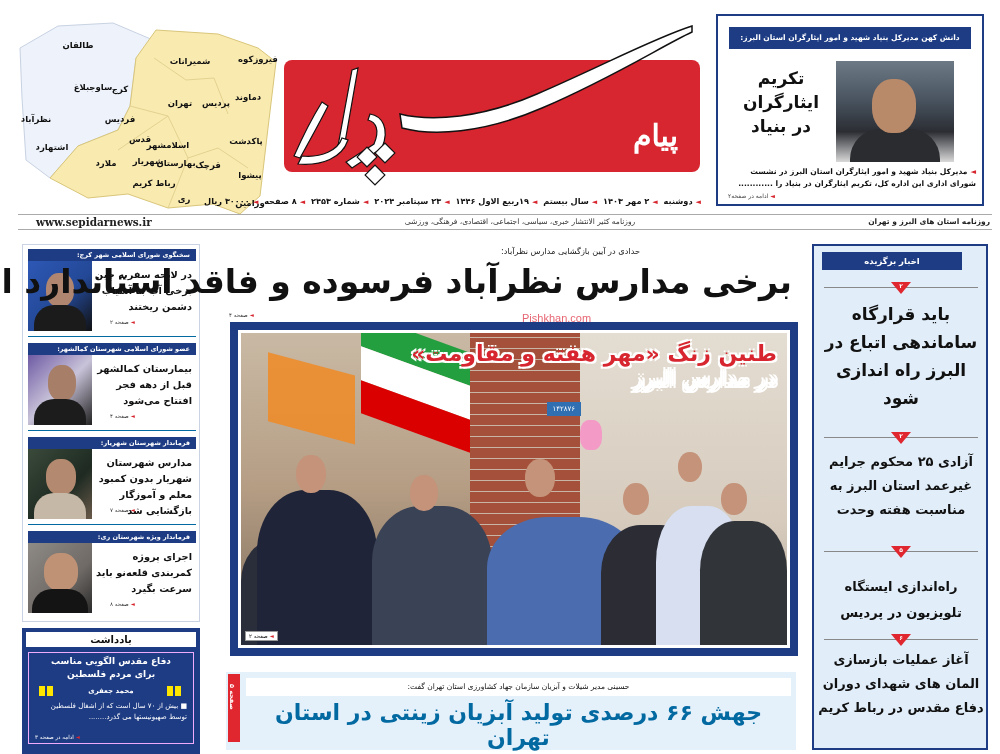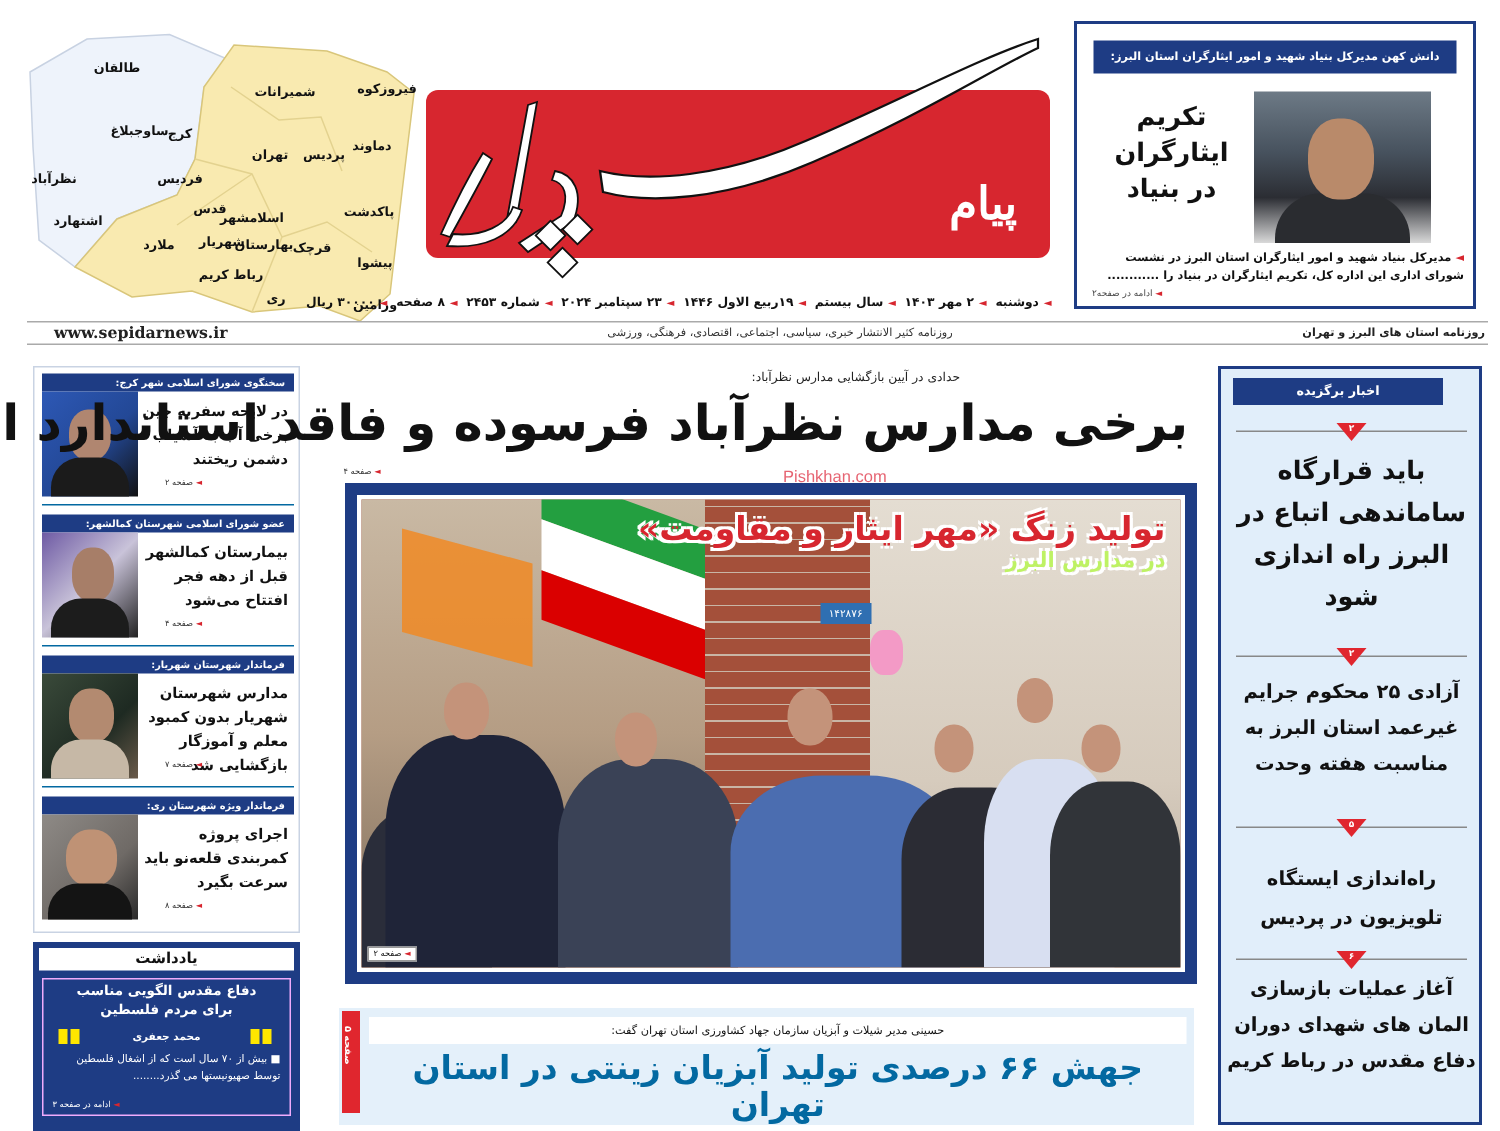--- a/index.html
+++ b/index.html
@@ -272,7 +272,7 @@
       <div class="head" style="left:88%;top:16%;width:26px;height:32px;"></div>
     </div>
     <div id="photo-title" class="rtl">
-      <div class="l1">تولید زنگ «مهر ایثار و مقاومت»</div>
+      <div class="l1">طنین زنگ «مهر هفته و مقاومت»</div>
       <div class="l2">در مدارس البرز</div>
     </div>
     <div id="photo-page" class="rtl"><span class="red-tri">◄</span> <span>صفحه ۲</span></div>

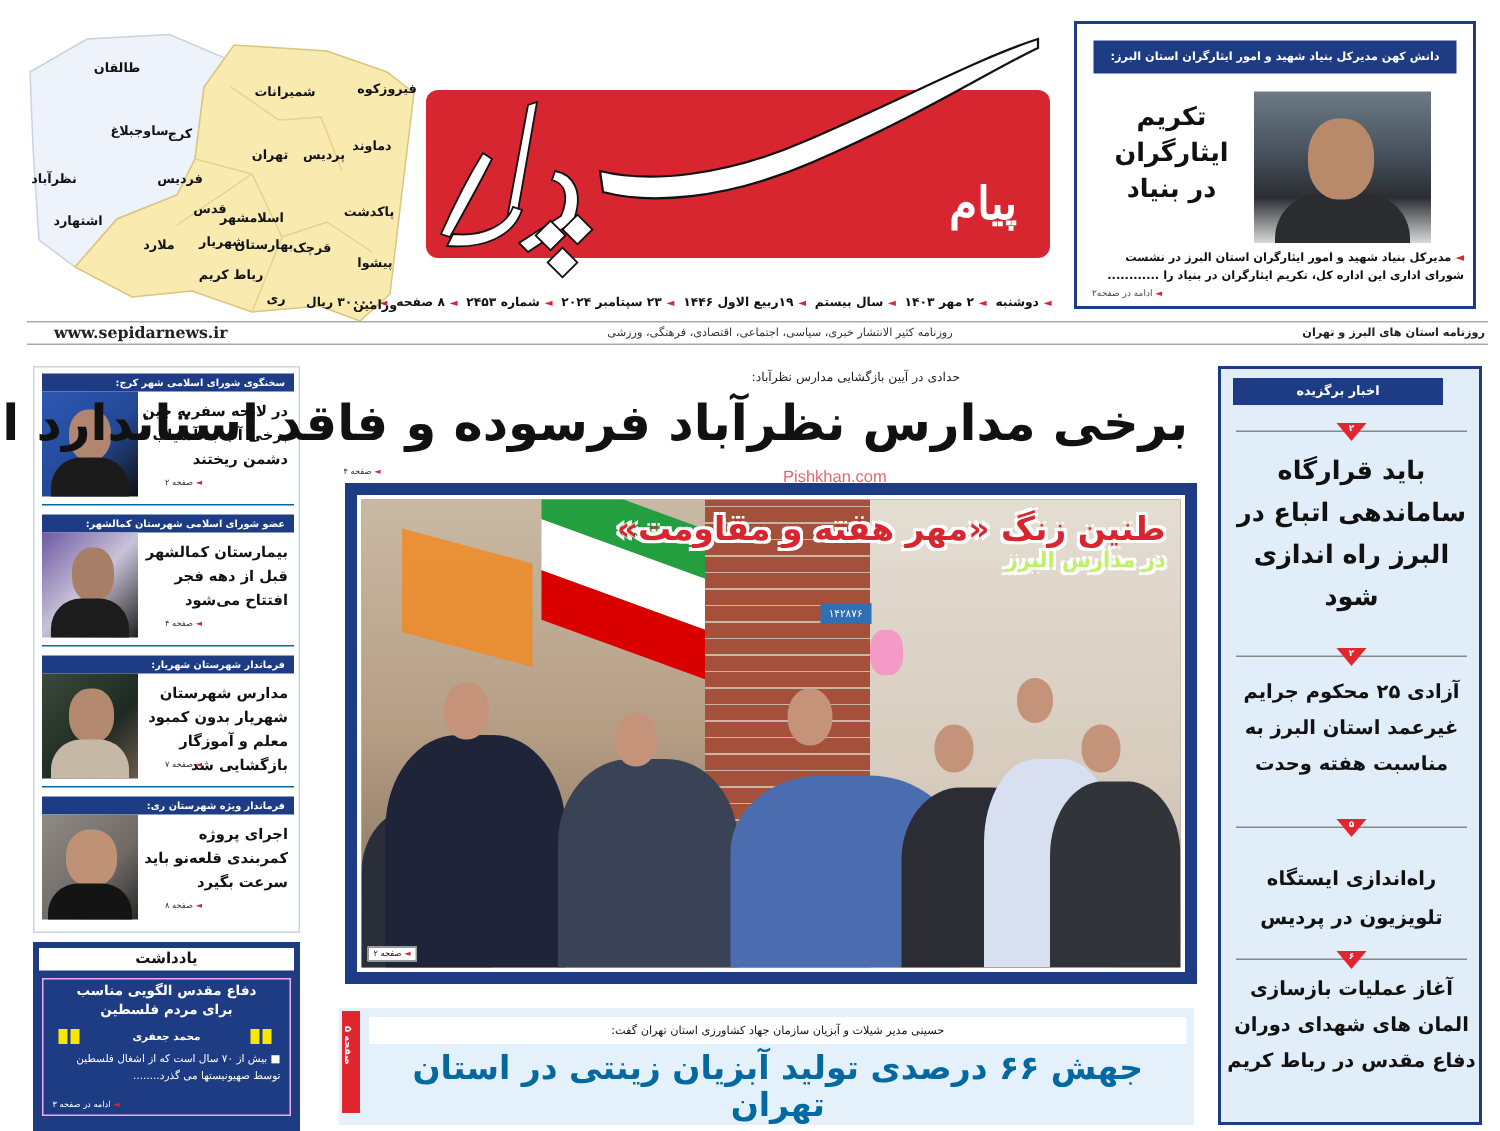--- a/index.html
+++ b/index.html
@@ -73,7 +73,7 @@
   #photo .head { position: absolute; border-radius: 48%; background: #c4937a; }
   #photo-title { position: absolute; right: 10px; top: 8px; text-align: right; }
   #photo-title .l1 { font-size: 22px; font-weight: bold; color: #d7262f; text-shadow: 2px 2px 0 #fff, -2px -2px 0 #fff, 2px -2px 0 #fff, -2px 2px 0 #fff; }
-  #photo-title .l2 { font-size: 14px; font-weight: bold; color: #bef264; text-shadow: 2px 2px 0 #fff, -2px -2px 0 #fff, 2px -2px 0 #fff, -2px 2px 0 #fff; }
+  #photo-title .l2 { font-size: 22px; font-weight: normal; color: #ffffff; text-shadow: 2px 2px 0 #fff, -2px -2px 0 #fff, 2px -2px 0 #fff, -2px 2px 0 #fff; }
   #photo-page { position: absolute; left: 4px; bottom: 4px; background: #fff; font-size: 5.5px; padding: 1px 3px; border: 1px solid #999; }
 
   

